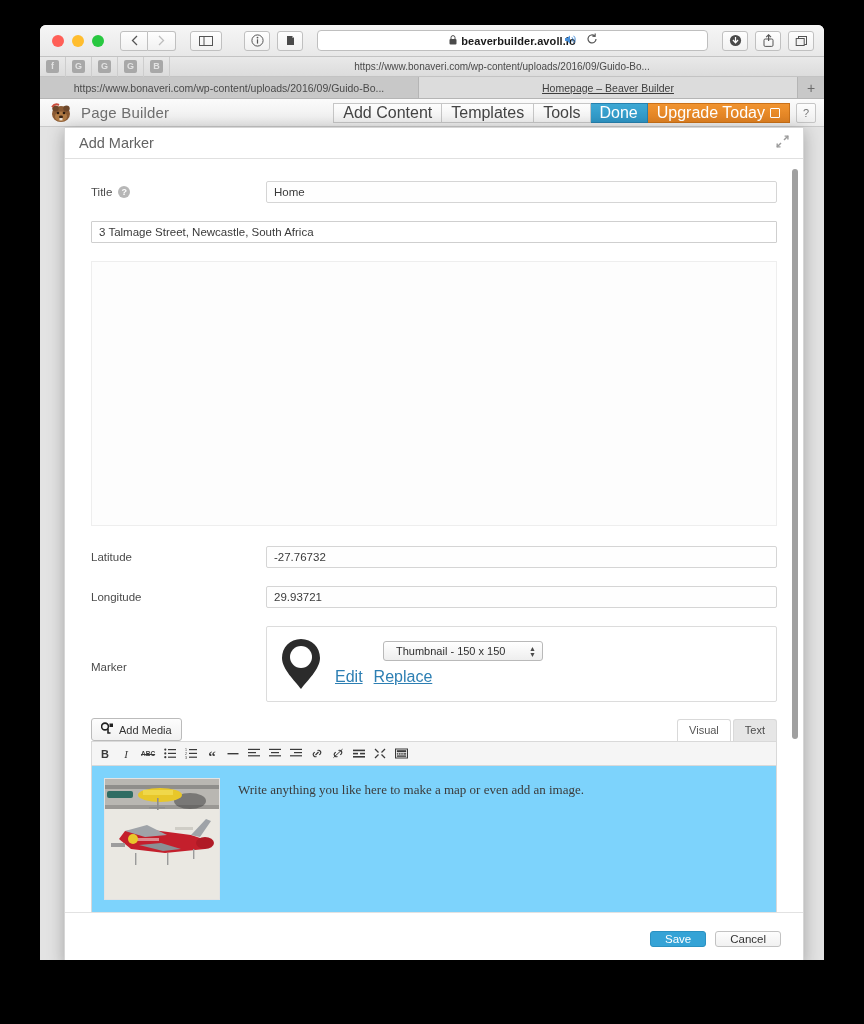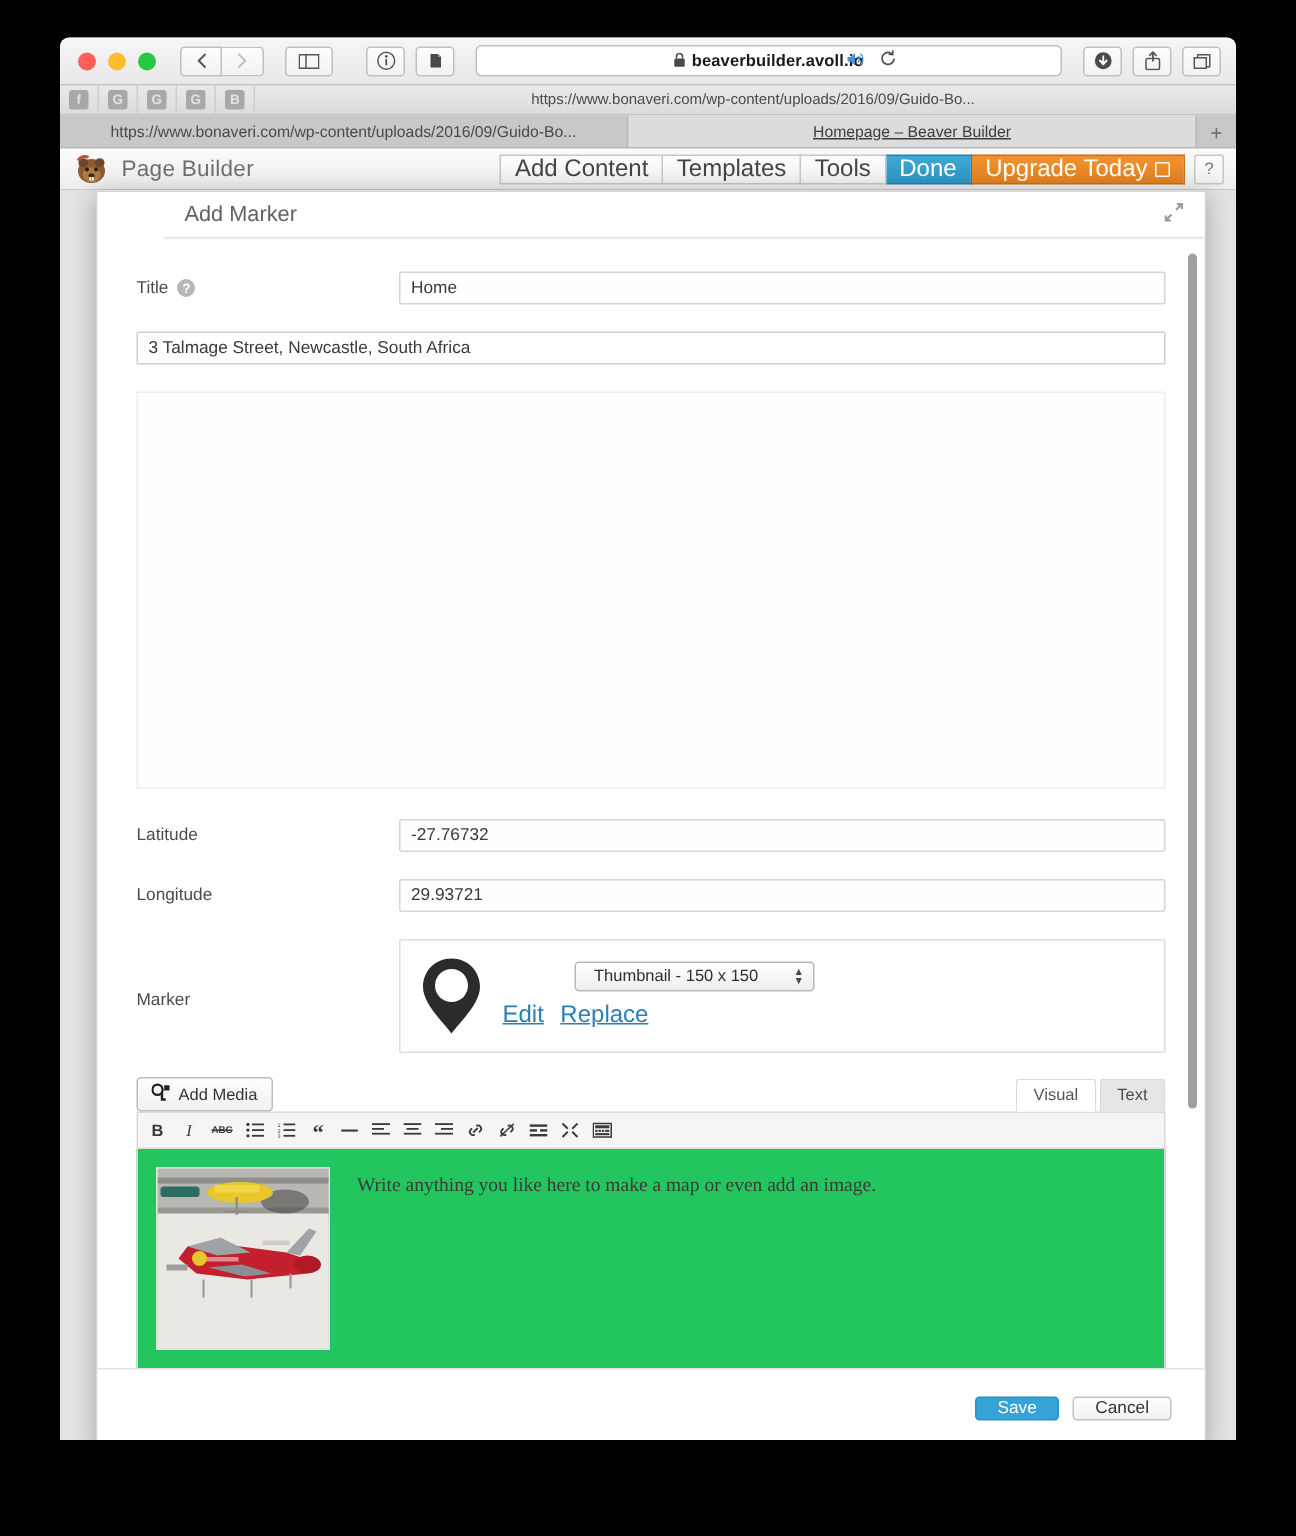--- a/index.html
+++ b/index.html
@@ -197,7 +197,6 @@
     padding: 0 14px;
     background: #fff;
     flex: 0 0 auto;
-    margin-left: 44px;
   }
   #modal-title { font-size: 14.5px; color: #636363; }
   #modal-collapse { margin-left: auto; color: #9a9a9a; font-size: 12px; }

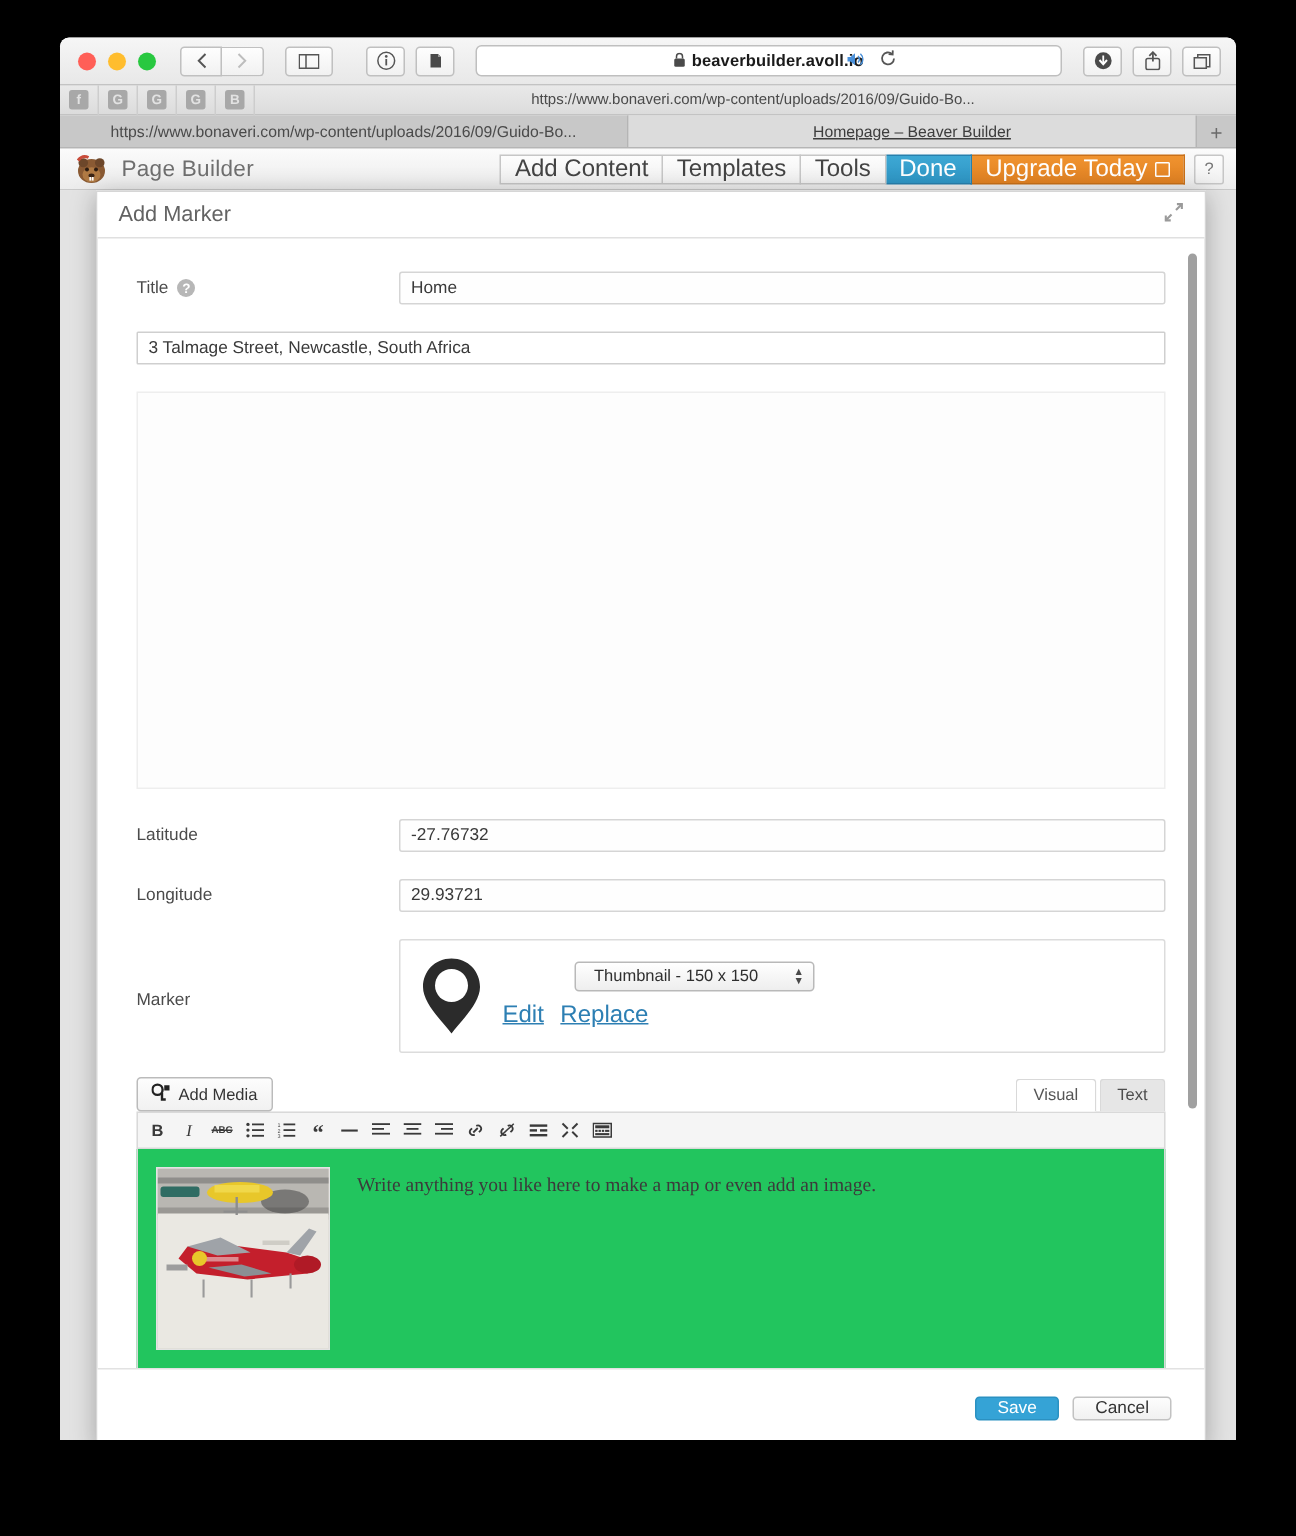--- a/index.html
+++ b/index.html
@@ -332,7 +332,7 @@
   #editor-content {
     border: 1px solid #d9d9d9;
     border-top: none;
-    background: #22c55e;
+    background: #7dd3fc;
     min-height: 180px;
     padding: 12px;
     display: flex; gap: 18px;

